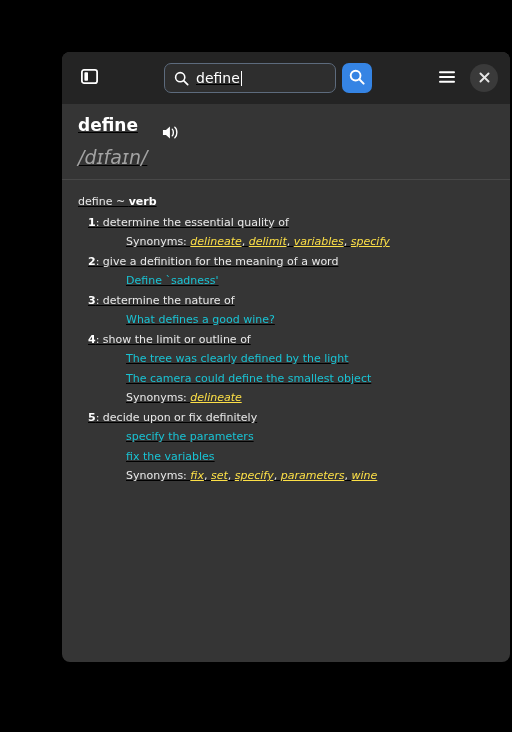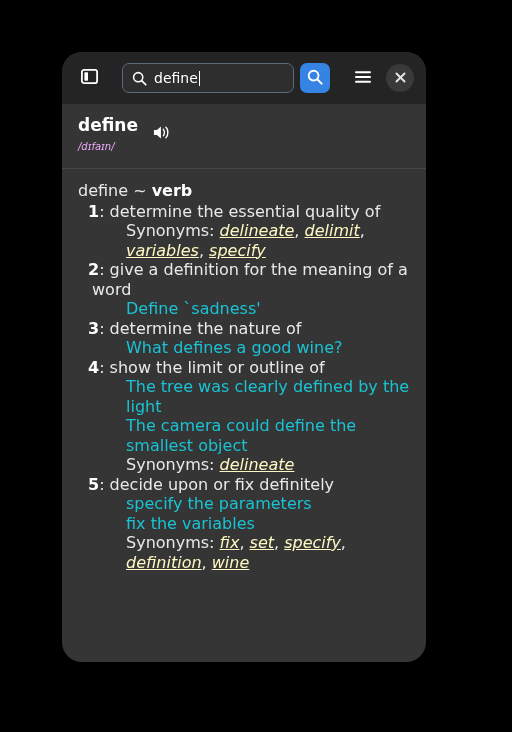--- a/index.html
+++ b/index.html
@@ -16,14 +16,15 @@
     position: absolute;
     left: 62px;
     top: 52px;
-    width: 364px;
+    width: 448px;
     height: 610px;
     background: #353535;
-    border-radius: 20px;
+    border-radius: 8px;
     overflow: hidden;
     display: flex;
     flex-direction: column;
     box-shadow: 0 2px 10px rgba(0,0,0,0.6);
+    text-decoration: underline;
   }
 
   

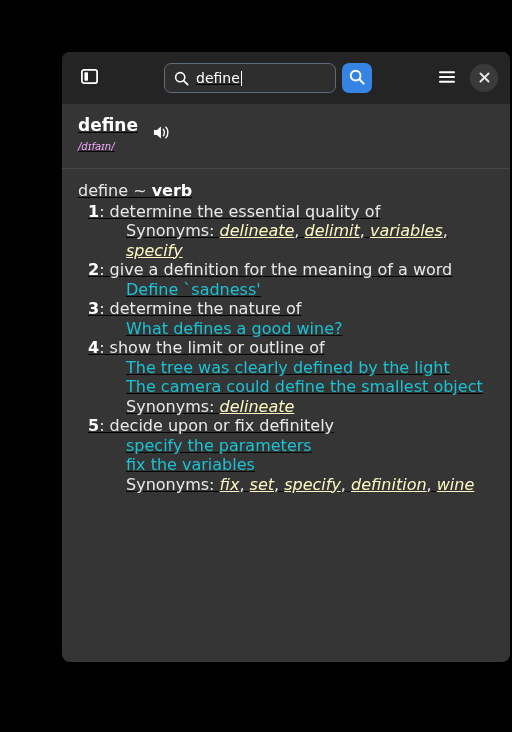--- a/index.html
+++ b/index.html
@@ -141,11 +141,11 @@
     line-height: 22px;
   }
   .pronunciation {
-    color: #f0abfc;
-    font-size: 10px;
+    color: #a3a3a3;
+    font-size: 19px;
     font-style: italic;
     line-height: 19px;
-    margin-top: 1px;
+    margin-top: 12px;
   }
   .speak-btn {
     background: transparent;

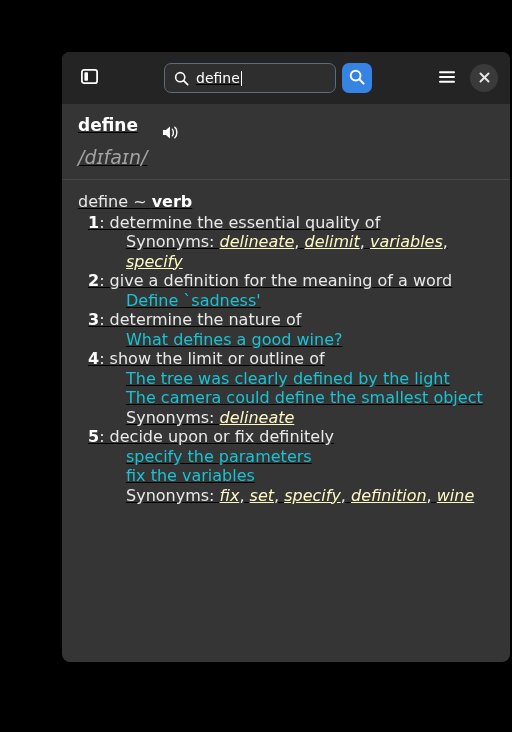--- a/index.html
+++ b/index.html
@@ -164,7 +164,7 @@
     overflow-y: auto;
     padding: 12px 14px 14px 16px;
     color: #e9e9e9;
-    font-size: 16px;
+    font-size: 11px;
     line-height: 19.5px;
   }
 

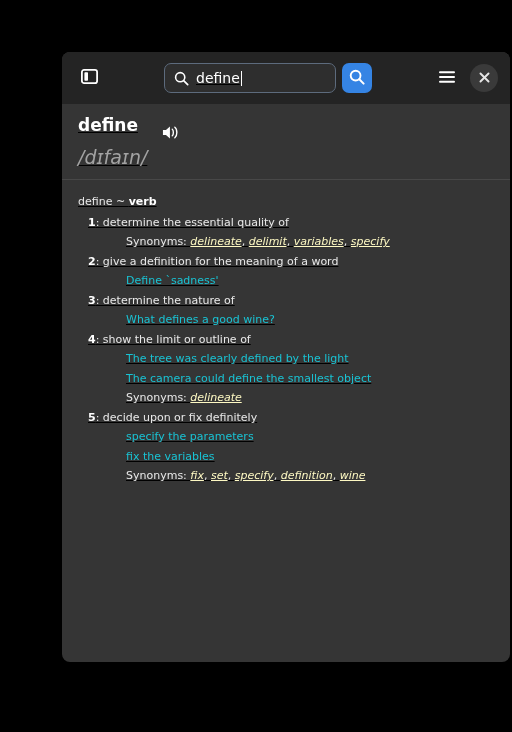--- a/index.html
+++ b/index.html
@@ -183,7 +183,7 @@
     text-indent: 0;
   }
   .syn-link {
-    color: #fef9c3;
+    color: #fde047;
     font-style: italic;
     text-decoration: underline;
     cursor: pointer;

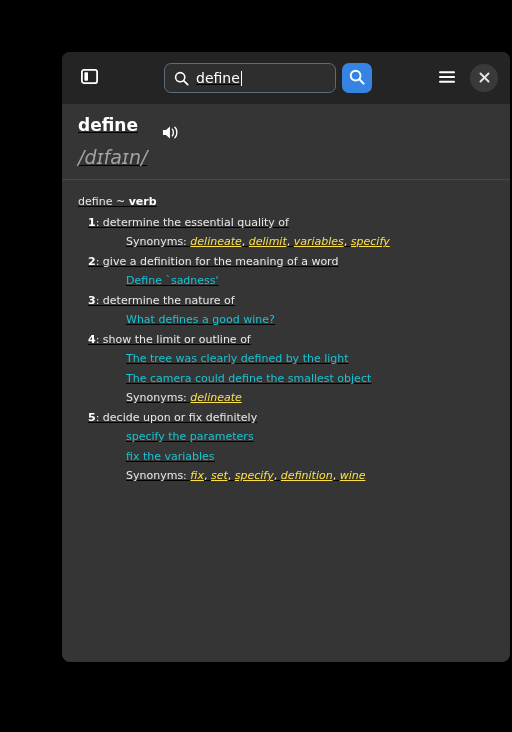--- a/index.html
+++ b/index.html
@@ -290,7 +290,7 @@
           <div class="sense-head"><span class="sense-num">5</span><span>: decide upon or fix definitely</span></div>
           <div class="example">specify the parameters</div>
           <div class="example">fix the variables</div>
-          <div class="syn-line"><span class="syn-label">Synonyms: </span><span class="syn-link">fix</span><span>, </span><span class="syn-link">set</span><span>, </span><span class="syn-link">specify</span><span>, </span><span class="syn-link">definition</span><span>, </span><span class="syn-link">wine</span></div>
+          <div class="syn-line"><span class="syn-label">Synonyms: </span><span class="syn-link">fix</span><span>, </span><span class="syn-link">set</span><span>, </span><span class="syn-link">specify</span><span>, </span><span class="syn-link">parameters</span><span>, </span><span class="syn-link">wine</span></div>
         </div>
       </div>
   </div>

